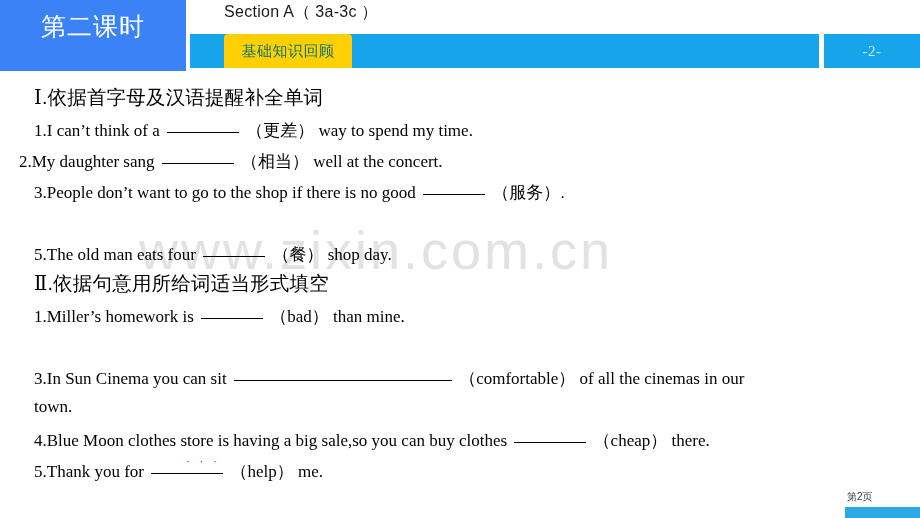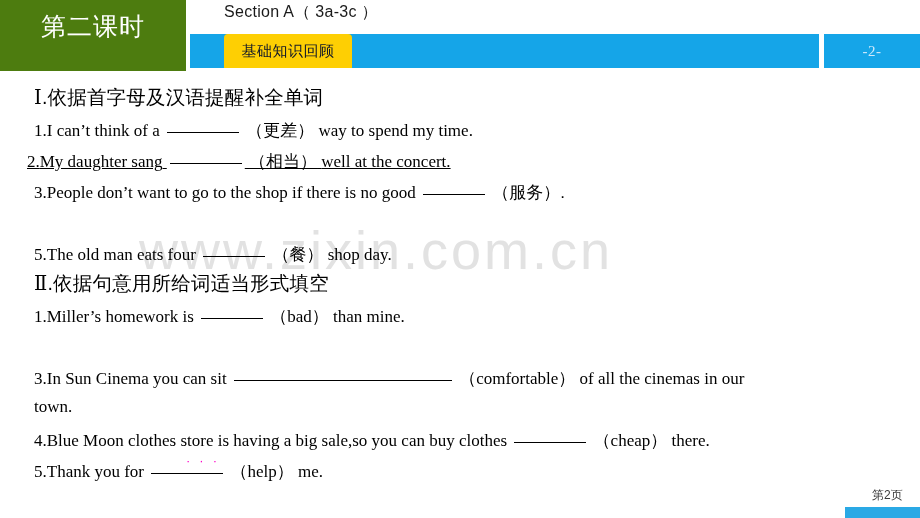--- a/index.html
+++ b/index.html
@@ -28,7 +28,7 @@
     top: 0;
     width: 186px;
     height: 71px;
-    background: #4d7c0f;
+    background: #3b82f6;
     display: flex;
     align-items: center;
     justify-content: center;

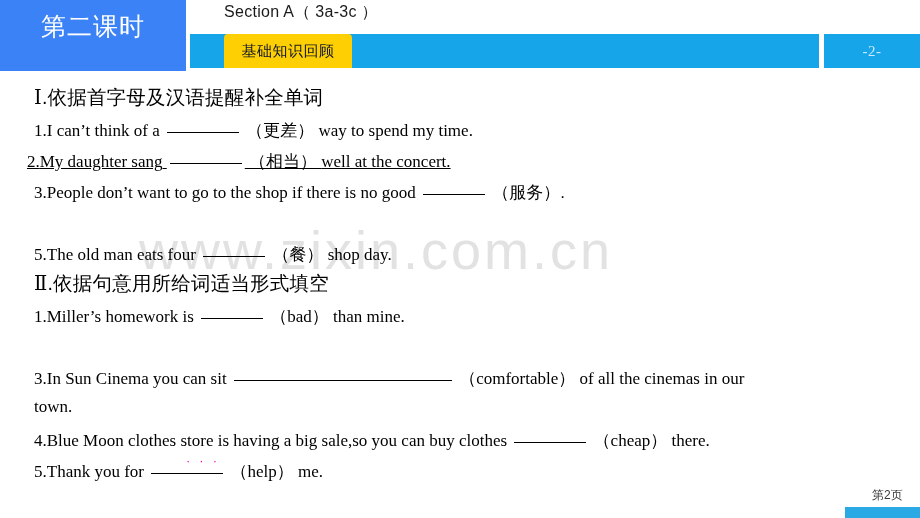--- a/index.html
+++ b/index.html
@@ -76,7 +76,7 @@
     box-shadow: 0 0 0 0 transparent;
   }
   .tab-basic-text {
-    color: #0f172a;
+    color: #0f766e;
     font-family: Liberation Sans, sans-serif;
     font-size: 15px;
     letter-spacing: 0.5px;

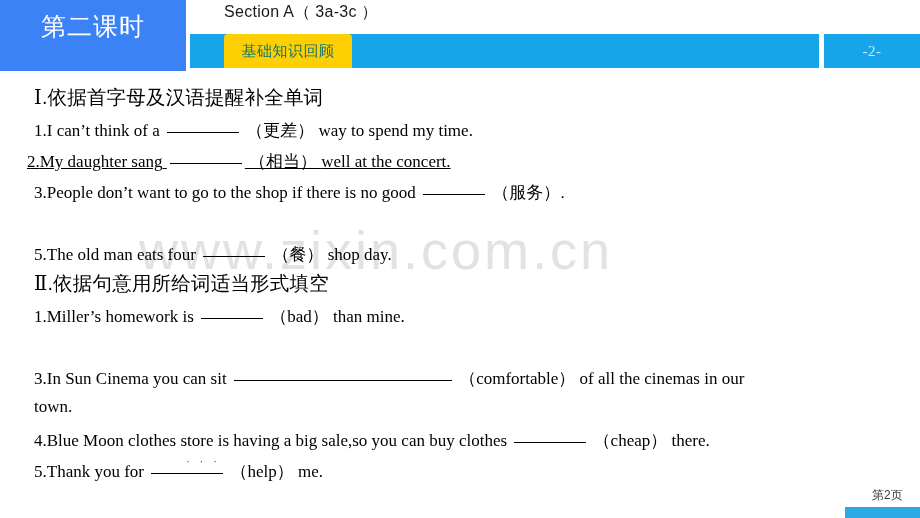--- a/index.html
+++ b/index.html
@@ -258,7 +258,7 @@
     <span>way to spend my time.</span>
   </div>
 
-  <div class="q-line" style="left:27px; top:79px;text-decoration:underline;">
+  <div class="q-line" style="left:19px; top:79px;">
     <span>2.</span><span>My daughter sang</span>
     <span class="blank b-md"></span>
     <span class="cn">（</span><span class="cn">相当</span><span class="cn">）</span>

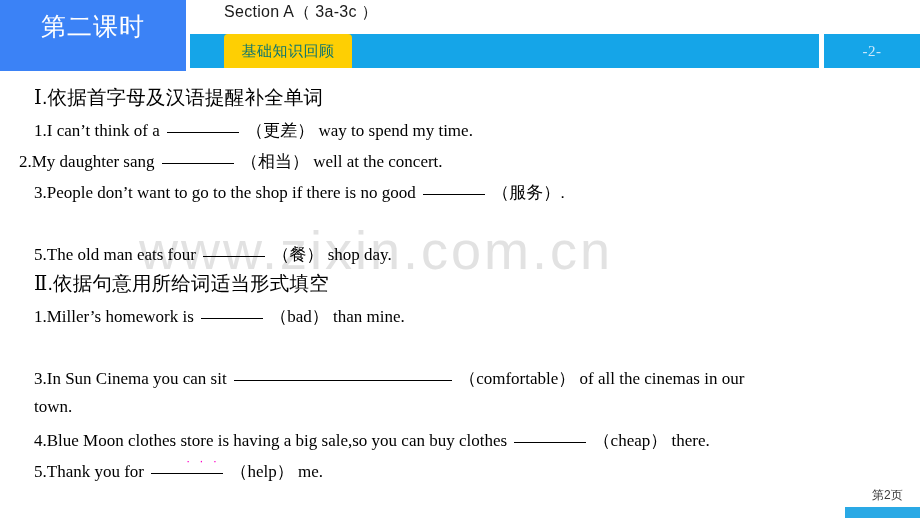--- a/index.html
+++ b/index.html
@@ -211,10 +211,10 @@
   }
   .footer-page {
     position: absolute;
-    left: 872px;
+    left: 847px;
     bottom: 14px;
     font-family: "Liberation Sans", "DejaVu Sans", sans-serif;
-    font-size: 12px;
+    font-size: 10px;
     color: #3a3a3a;
     white-space: nowrap;
   }

